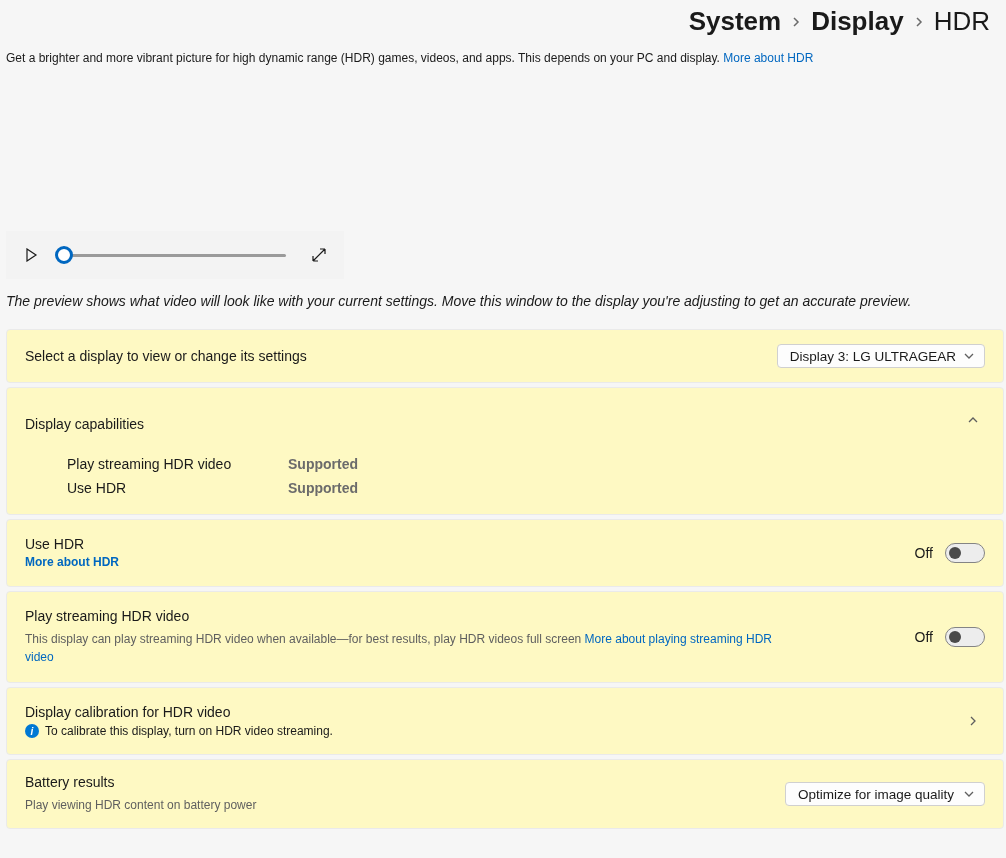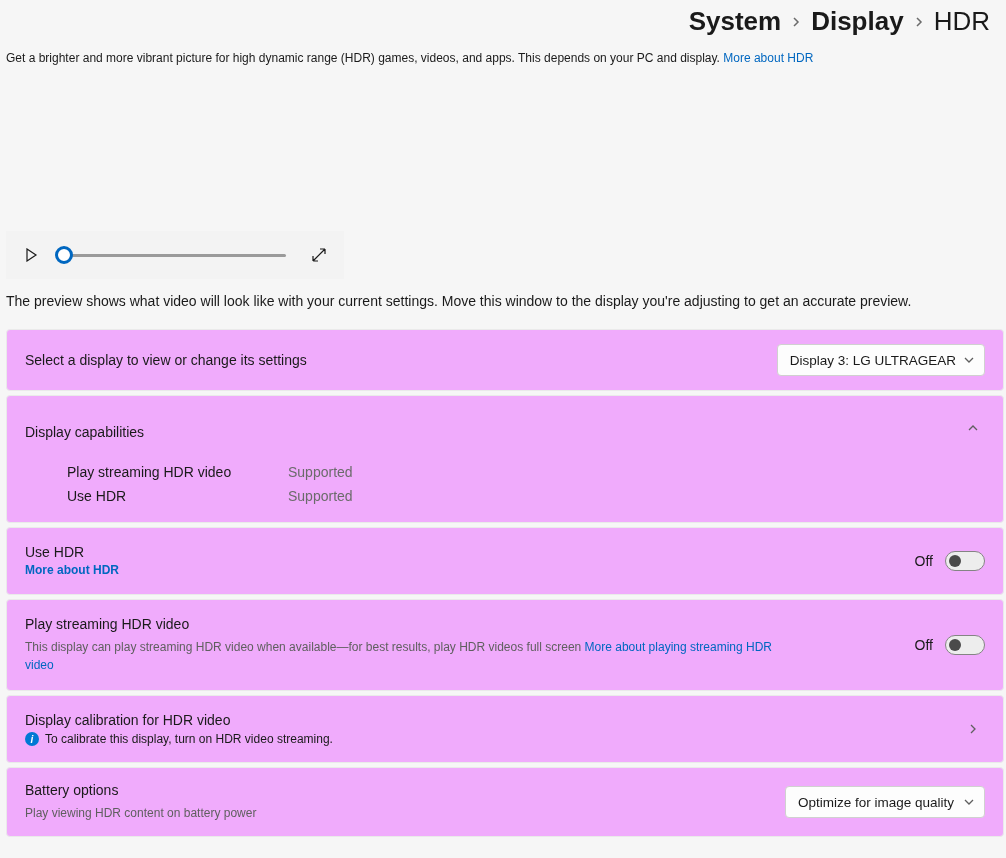--- a/index.html
+++ b/index.html
@@ -27,7 +27,7 @@
     .slider-thumb { position: absolute; left: 0; top: 50%; transform: translate(-50%,-50%); width: 18px; height: 18px; border-radius: 50%; background: #fff; border: 3px solid #0067c0; }
     .expand-btn { width: 22px; height: 22px; display: flex; align-items: center; justify-content: center; cursor: pointer; }
 
-    .preview-caption { font-size: 14px; color: #1a1a1a; padding: 14px 0 20px 0; }
+    .preview-caption { font-size: 14px; color: #1a1a1a; padding: 14px 0 20px 0; font-style: italic; }
 
     
     .card { background: #f0abfc; border: 1px solid #eaeaea; border-radius: 4px; margin-bottom: 4px; width: 998px; }

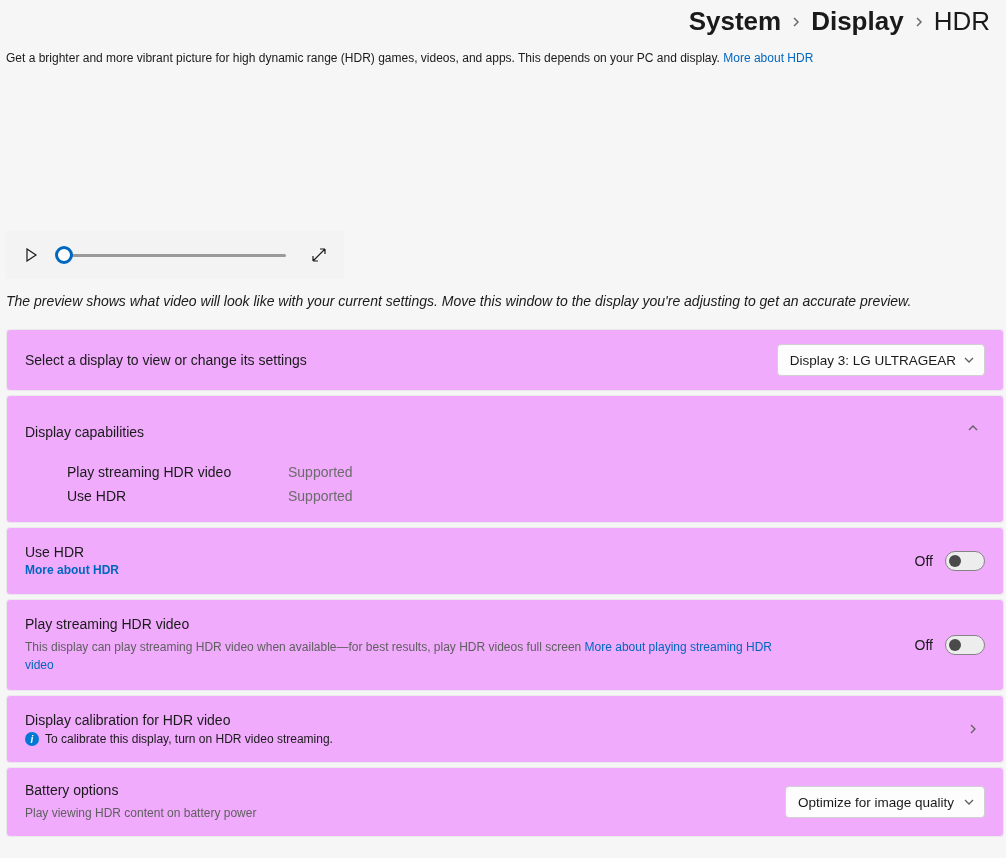--- a/index.html
+++ b/index.html
@@ -30,7 +30,7 @@
     .preview-caption { font-size: 14px; color: #1a1a1a; padding: 14px 0 20px 0; font-style: italic; }
 
     
-    .card { background: #f0abfc; border: 1px solid #eaeaea; border-radius: 4px; margin-bottom: 4px; width: 998px; }
+    .card { background: #fef9c3; border: 1px solid #eaeaea; border-radius: 4px; margin-bottom: 4px; width: 998px; }
     .card-inner { display: flex; align-items: center; justify-content: space-between; padding: 14px 18px; }
     .card-title { font-size: 14px; }
     .card-sub { font-size: 12px; color: #5f5f5f; margin-top: 6px; line-height: 1.5; max-width: 760px; }

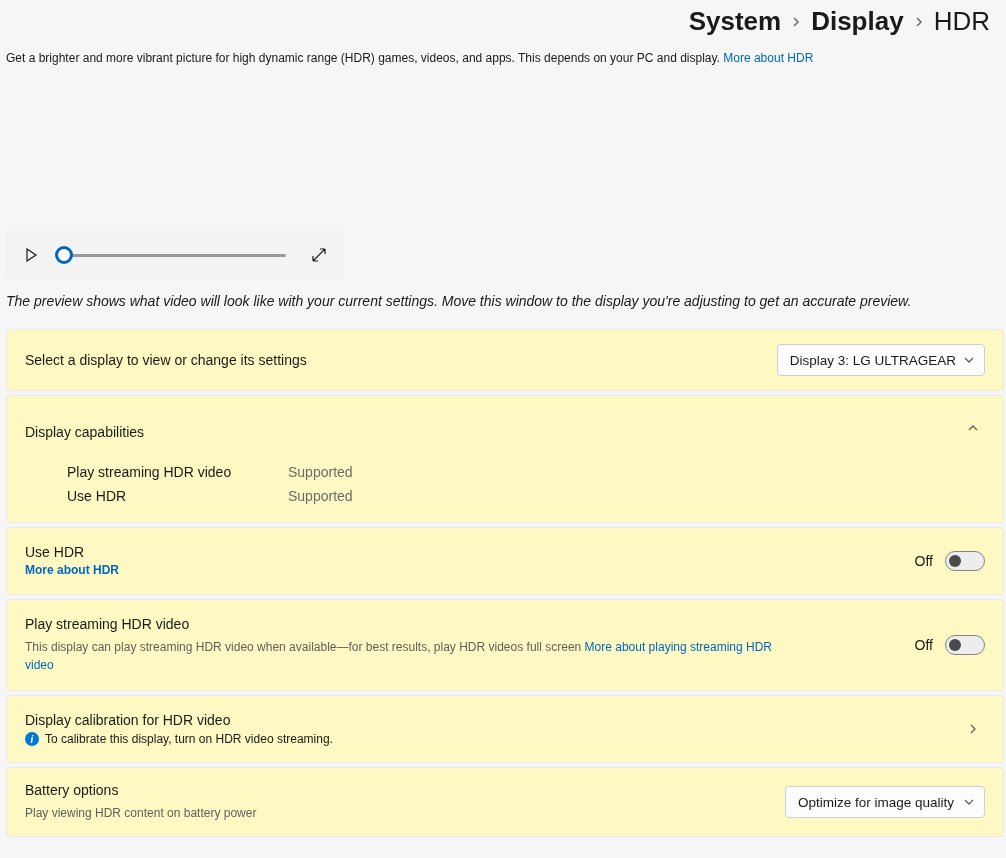--- a/index.html
+++ b/index.html
@@ -36,7 +36,7 @@
     .card-sub { font-size: 12px; color: #5f5f5f; margin-top: 6px; line-height: 1.5; max-width: 760px; }
 
     
-    .dropdown { height: 32px; border: 1px solid #d0d0d0; border-radius: 4px; background: #fdfdfd; display: flex; align-items: center; padding: 0 10px 0 12px; font-size: 13.5px; cursor: pointer; gap: 8px; min-width: 200px; }
+    .dropdown { height: 24px; border: 1px solid #d0d0d0; border-radius: 4px; background: #fdfdfd; display: flex; align-items: center; padding: 0 10px 0 12px; font-size: 13.5px; cursor: pointer; gap: 8px; min-width: 200px; }
     .dropdown .chev { margin-left: auto; color: #5f5f5f; }
 
     

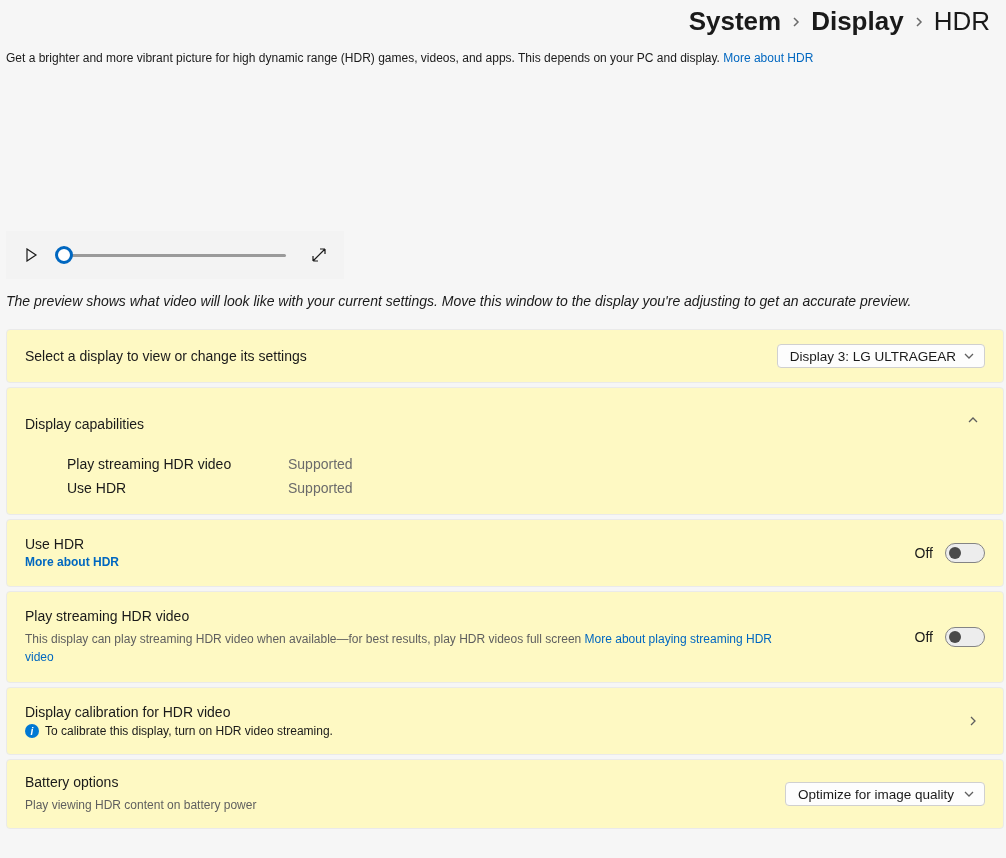--- a/index.html
+++ b/index.html
@@ -47,7 +47,7 @@
     .caps-body { padding: 0 18px 14px 60px; }
     .cap-row { display: flex; gap: 36px; padding: 4px 0; font-size: 14px; }
     .cap-label { min-width: 185px; }
-    .cap-value { color: #6b6b6b; }
+    .cap-value { color: #6b6b6b; font-weight: bold; }
 
     
     .toggle-row { display: flex; align-items: center; justify-content: space-between; padding: 16px 18px; }

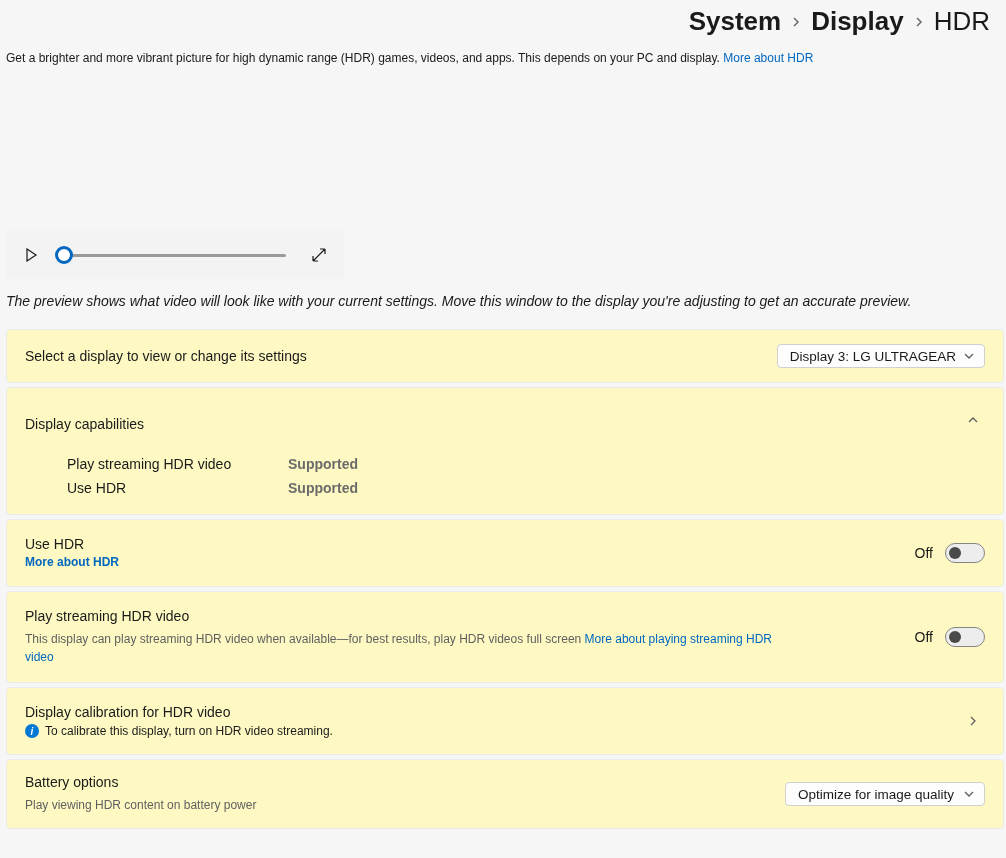--- a/index.html
+++ b/index.html
@@ -195,7 +195,7 @@
   <div class="card">
     <div class="card-inner">
       <div class="toggle-left">
-        <div class="card-title">Battery options</div>
+        <div class="card-title">Battery results</div>
         <div class="card-sub">Play viewing HDR content on battery power</div>
       </div>
       <div class="dropdown">

